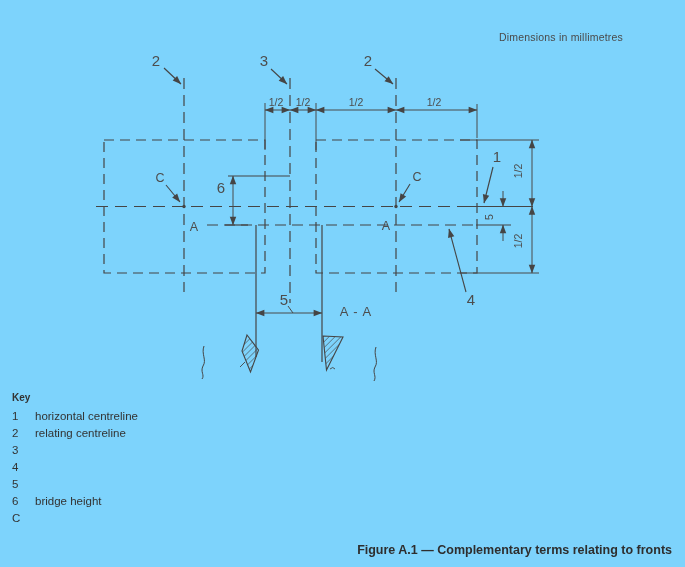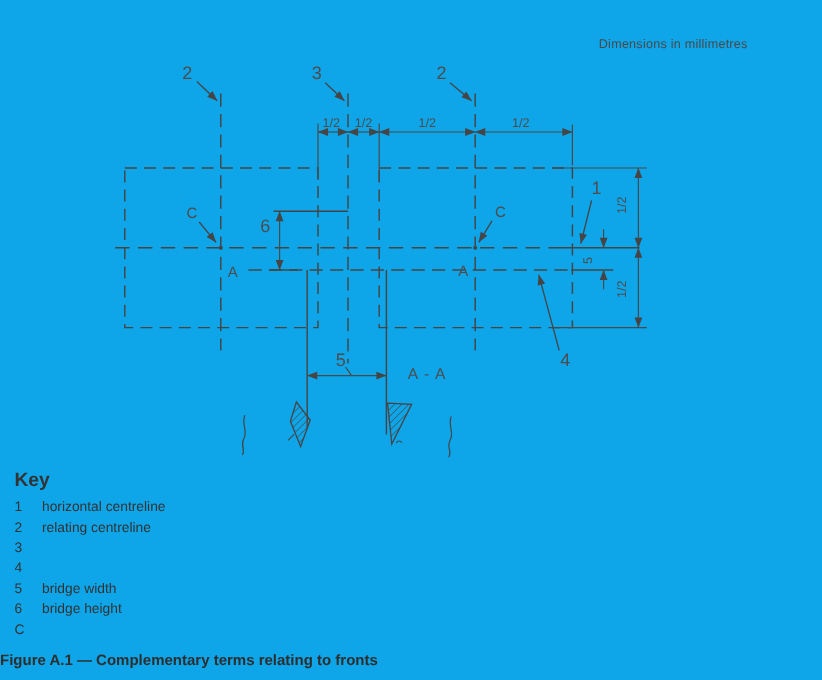--- a/index.html
+++ b/index.html
@@ -4,7 +4,7 @@
 <style>
   html,body{margin:0;padding:0;background:#ffffff;}
   #page{
-    position:relative;width:685px;height:567px;background:#0ea5e9;overflow:hidden;
+    position:relative;width:685px;height:567px;background:#7dd3fc;overflow:hidden;
     font-family:"Liberation Sans", sans-serif;color:#3c3c3c;
   }
   .note{

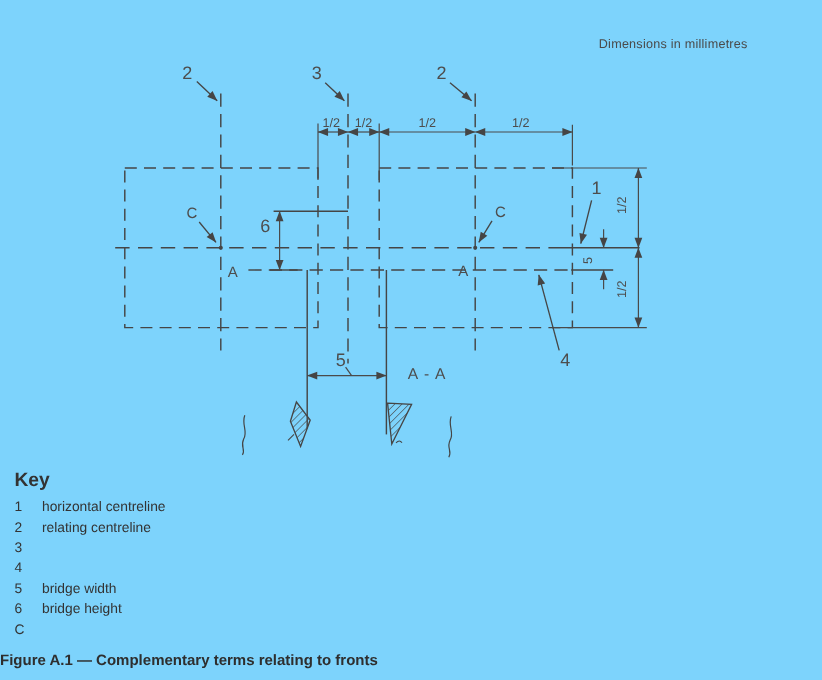--- a/index.html
+++ b/index.html
@@ -18,7 +18,7 @@
   .key{
     position:absolute;left:12px;top:392px;font-size:11.5px;color:#333333;
   }
-  .key-title{font-weight:bold;margin-bottom:5px;font-size:16px;}
+  .key-title{font-weight:bold;margin-bottom:5px;font-size:10px;}
   .key-row{display:flex;line-height:17px;}
   .key-id{width:23px;flex:0 0 23px;}
   .key-label{flex:1;}

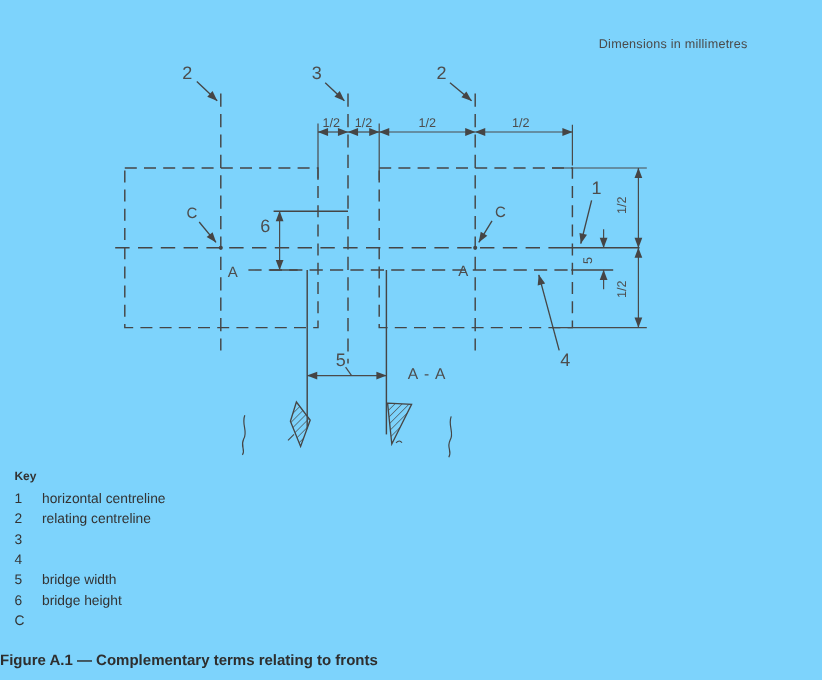--- a/index.html
+++ b/index.html
@@ -154,7 +154,6 @@
     </div>
     <div class="key-row">
       <span class="key-id">5</span>
-      <span class="key-label">bridge width</span>
     </div>
     <div class="key-row">
       <span class="key-id">6</span>

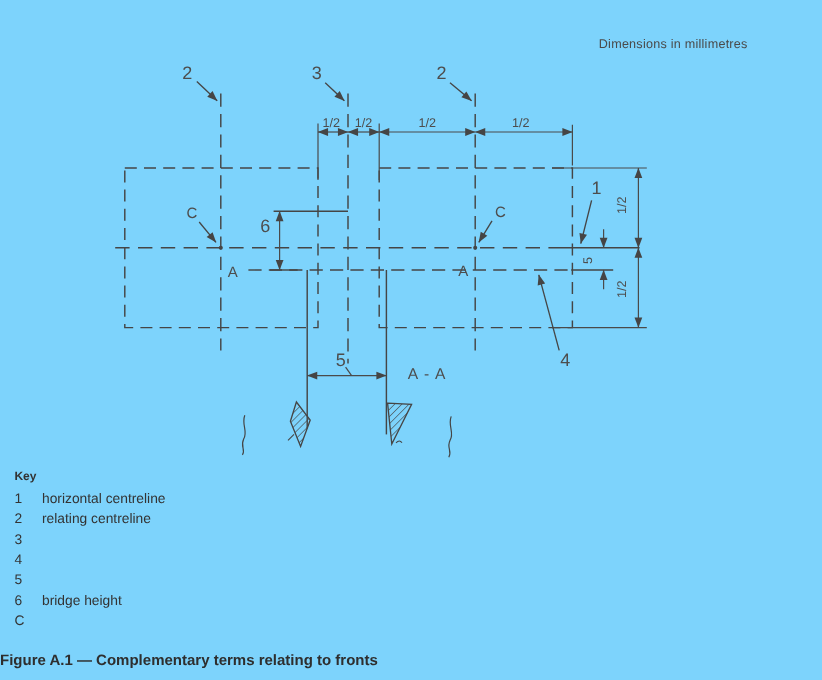--- a/index.html
+++ b/index.html
@@ -23,7 +23,7 @@
   .key-id{width:23px;flex:0 0 23px;}
   .key-label{flex:1;}
   .caption{
-    position:absolute;left:0;top:543px;width:672px;text-align:left;
+    position:absolute;left:0;top:543px;width:672px;text-align:right;
     font-weight:bold;font-size:12.5px;color:#2e2e2e;
   }
 </style>

